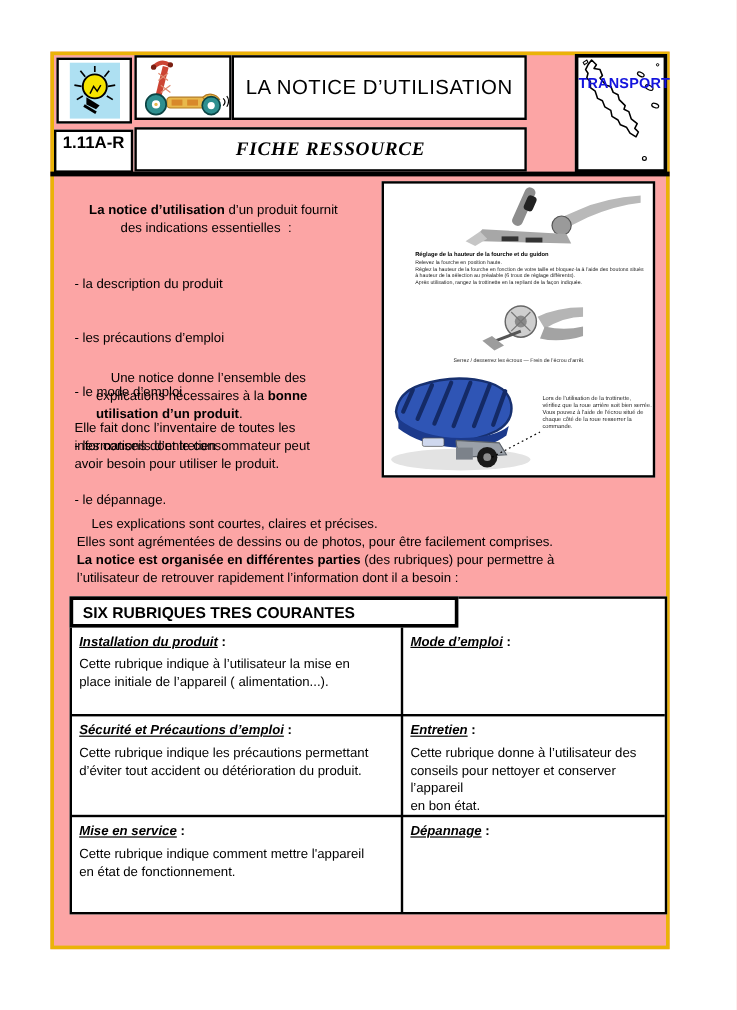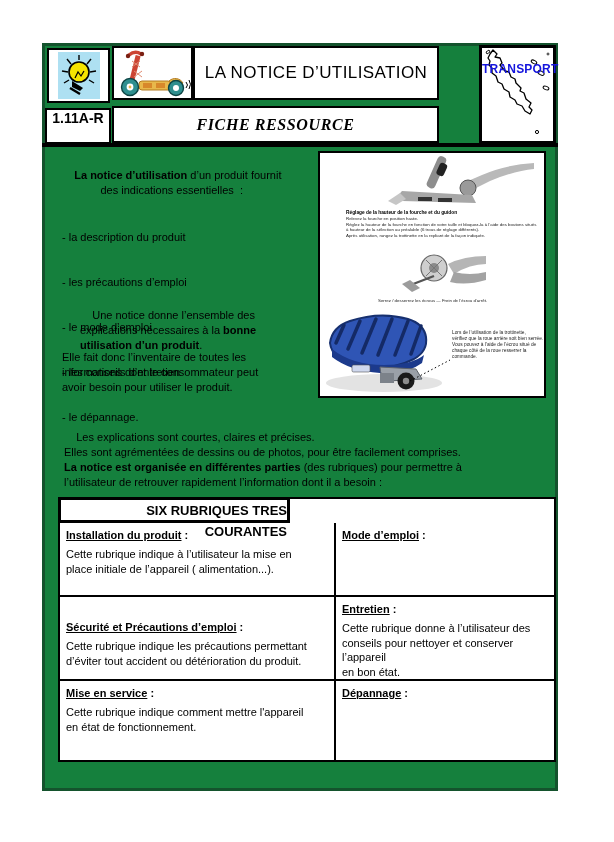--- a/index.html
+++ b/index.html
@@ -10,7 +10,7 @@
   }
   .frame{
     position:absolute;left:42px;top:43px;width:516px;height:748px;
-    border:3px solid #14532d;box-sizing:border-box;background:#15803d;
+    border:3px solid #eab308;box-sizing:border-box;background:#fca5a5;
   }
   .abs{position:absolute;}
   .box{position:absolute;border:2px solid #000;background:#fff;box-sizing:border-box;}

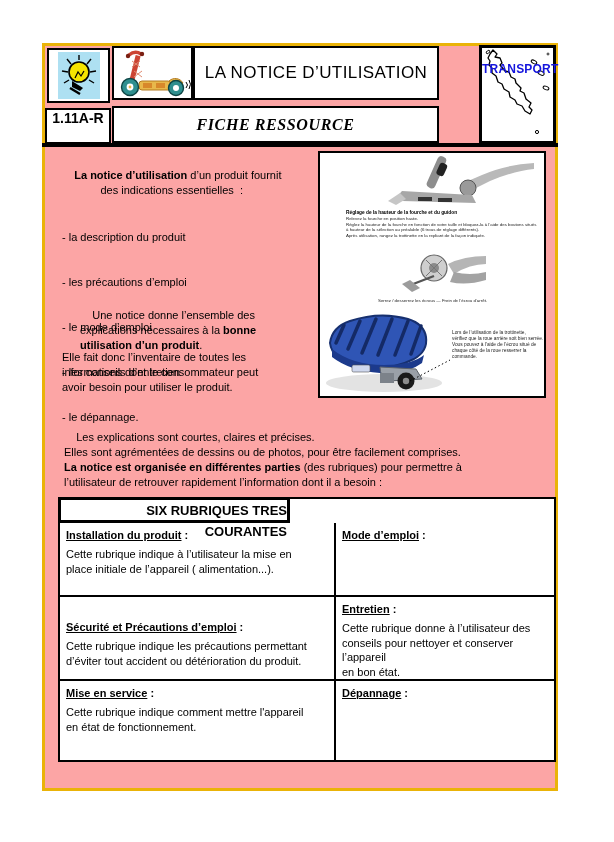--- a/index.html
+++ b/index.html
@@ -28,8 +28,8 @@
   .cap-title{font-size:4.8px;line-height:6px;font-weight:bold;white-space:pre;}
   .cap-line{font-size:4.4px;line-height:5.6px;white-space:pre;color:#222;}
   .tbl{position:absolute;border:2px solid #000;background:#fff;box-sizing:border-box;}
-  .tbl-header-box{position:absolute;left:-2px;top:-2px;width:232px;height:26px;border:3px solid #000;
-    box-sizing:border-box;background:#fff;font-weight:bold;font-size:13px;line-height:21px;padding-left:8px;text-align:right;}
+  .tbl-header-box{position:absolute;left:-2px;top:-2px;width:324px;height:26px;border:3px solid #000;
+    box-sizing:border-box;background:#fff;font-weight:bold;font-size:13px;line-height:21px;padding-left:8px;}
   .vdiv{position:absolute;left:274px;top:24px;bottom:0;width:2px;background:#000;}
   .hdiv{position:absolute;left:0;width:100%;height:2px;background:#000;}
   .cell{position:absolute;font-size:11px;line-height:14px;}

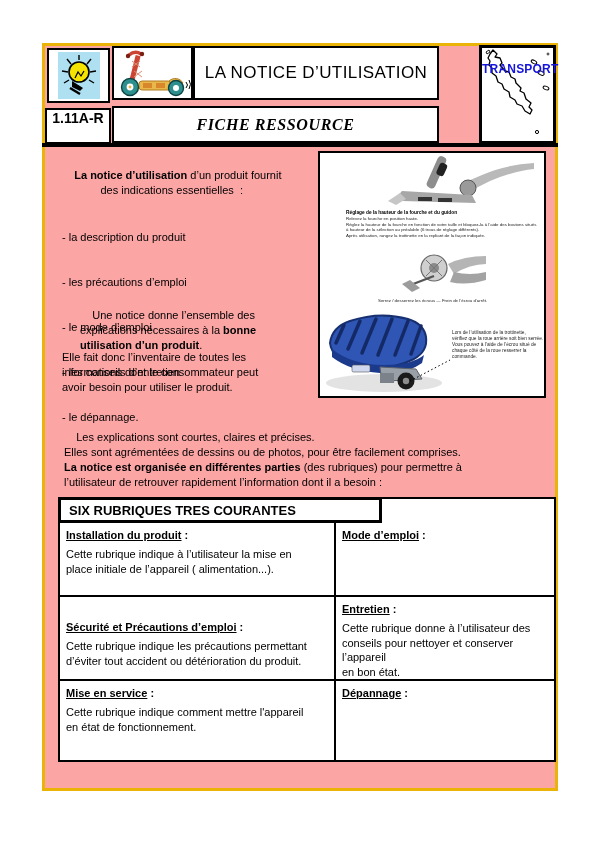--- a/index.html
+++ b/index.html
@@ -34,7 +34,7 @@
   .hdiv{position:absolute;left:0;width:100%;height:2px;background:#000;}
   .cell{position:absolute;font-size:11px;line-height:14px;}
   .cell-title{font-weight:bold;}
-  .cell-title .u{text-decoration:underline;}
+  .cell-title .u{text-decoration:underline;font-style:italic;}
   .cell-body{white-space:pre;margin-top:5px;line-height:14.5px;}
   .dotted-leader{position:absolute;}
 </style>

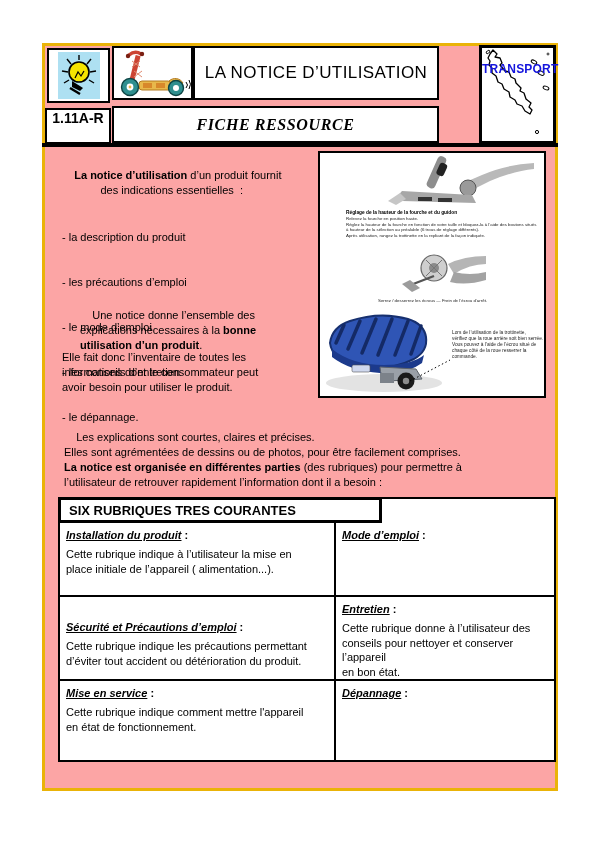--- a/index.html
+++ b/index.html
@@ -227,7 +227,7 @@
       <div class="cell-title"><span class="u">Mode d’emploi</span><span> :</span></div>
     </div>
 
-    <div class="cell" style="left:6px;top:103px;width:266px;margin-top:18px;">
+    <div class="cell" style="left:6px;top:103px;width:266px;">
       <div class="cell-title"><span class="u">Sécurité et Précautions d’emploi</span><span> :</span></div>
       <div class="cell-body">Cette rubrique indique les précautions permettant
 d’éviter tout accident ou détérioration du produit.</div>

